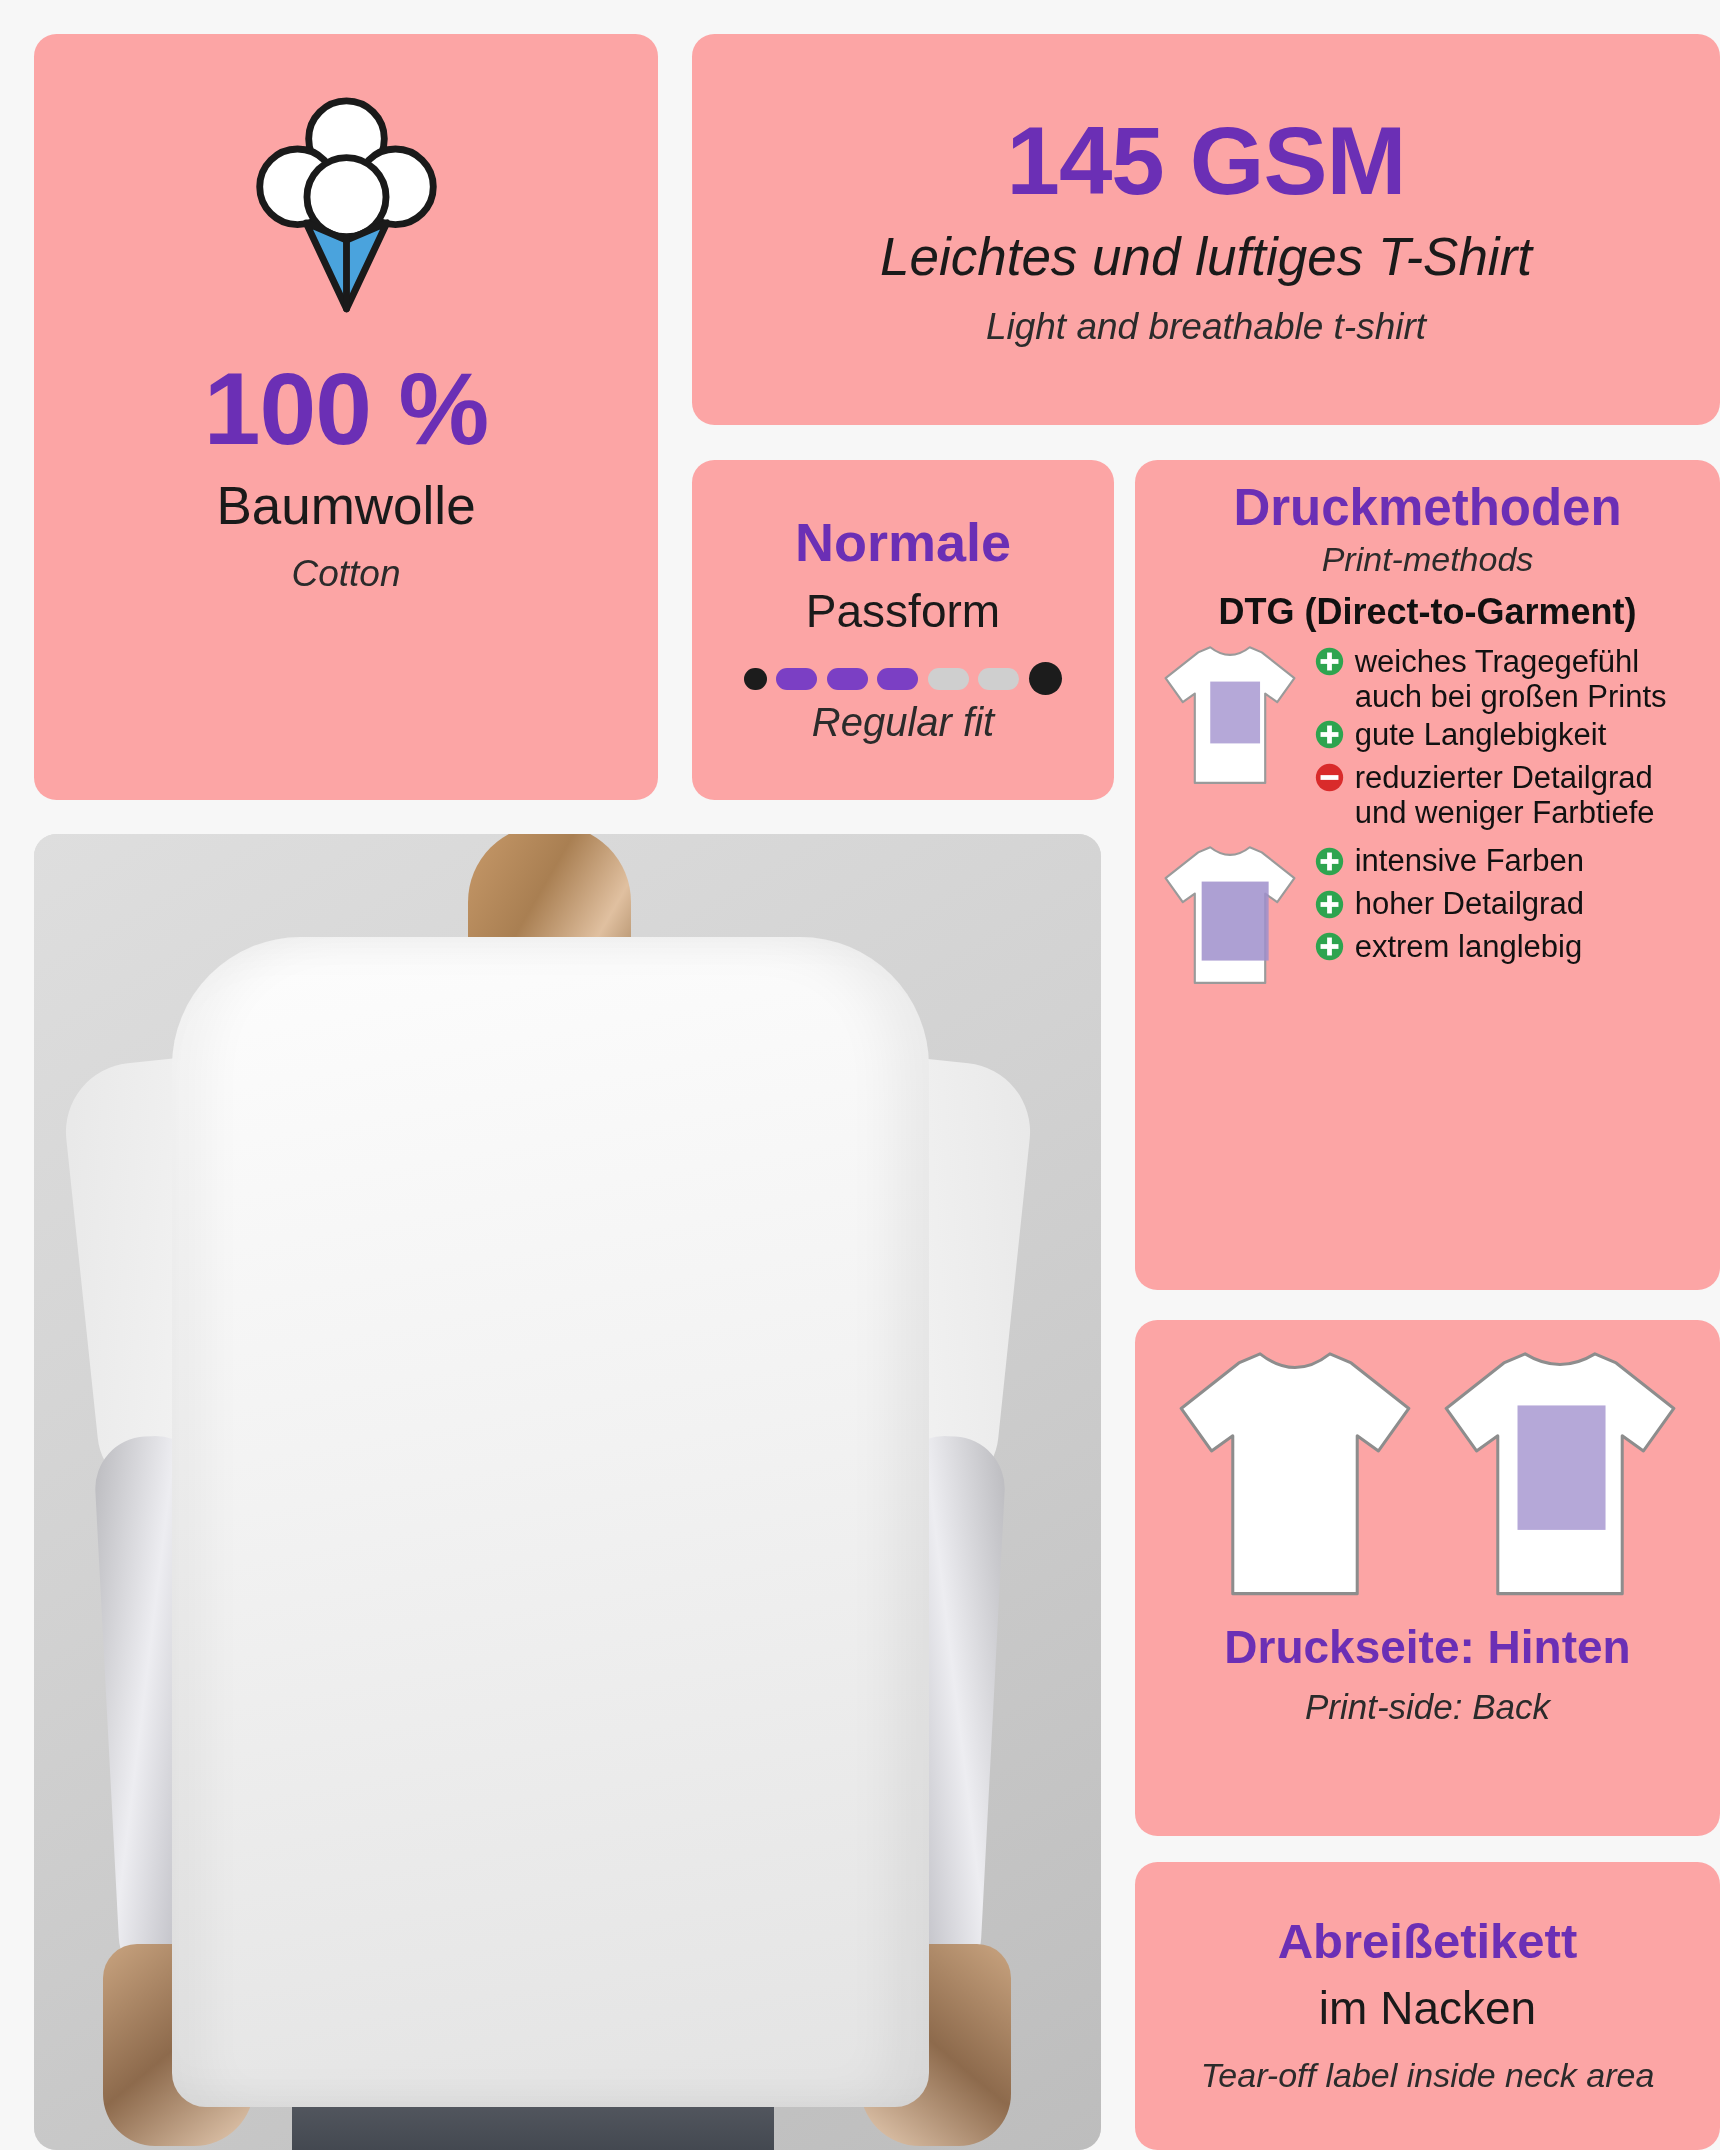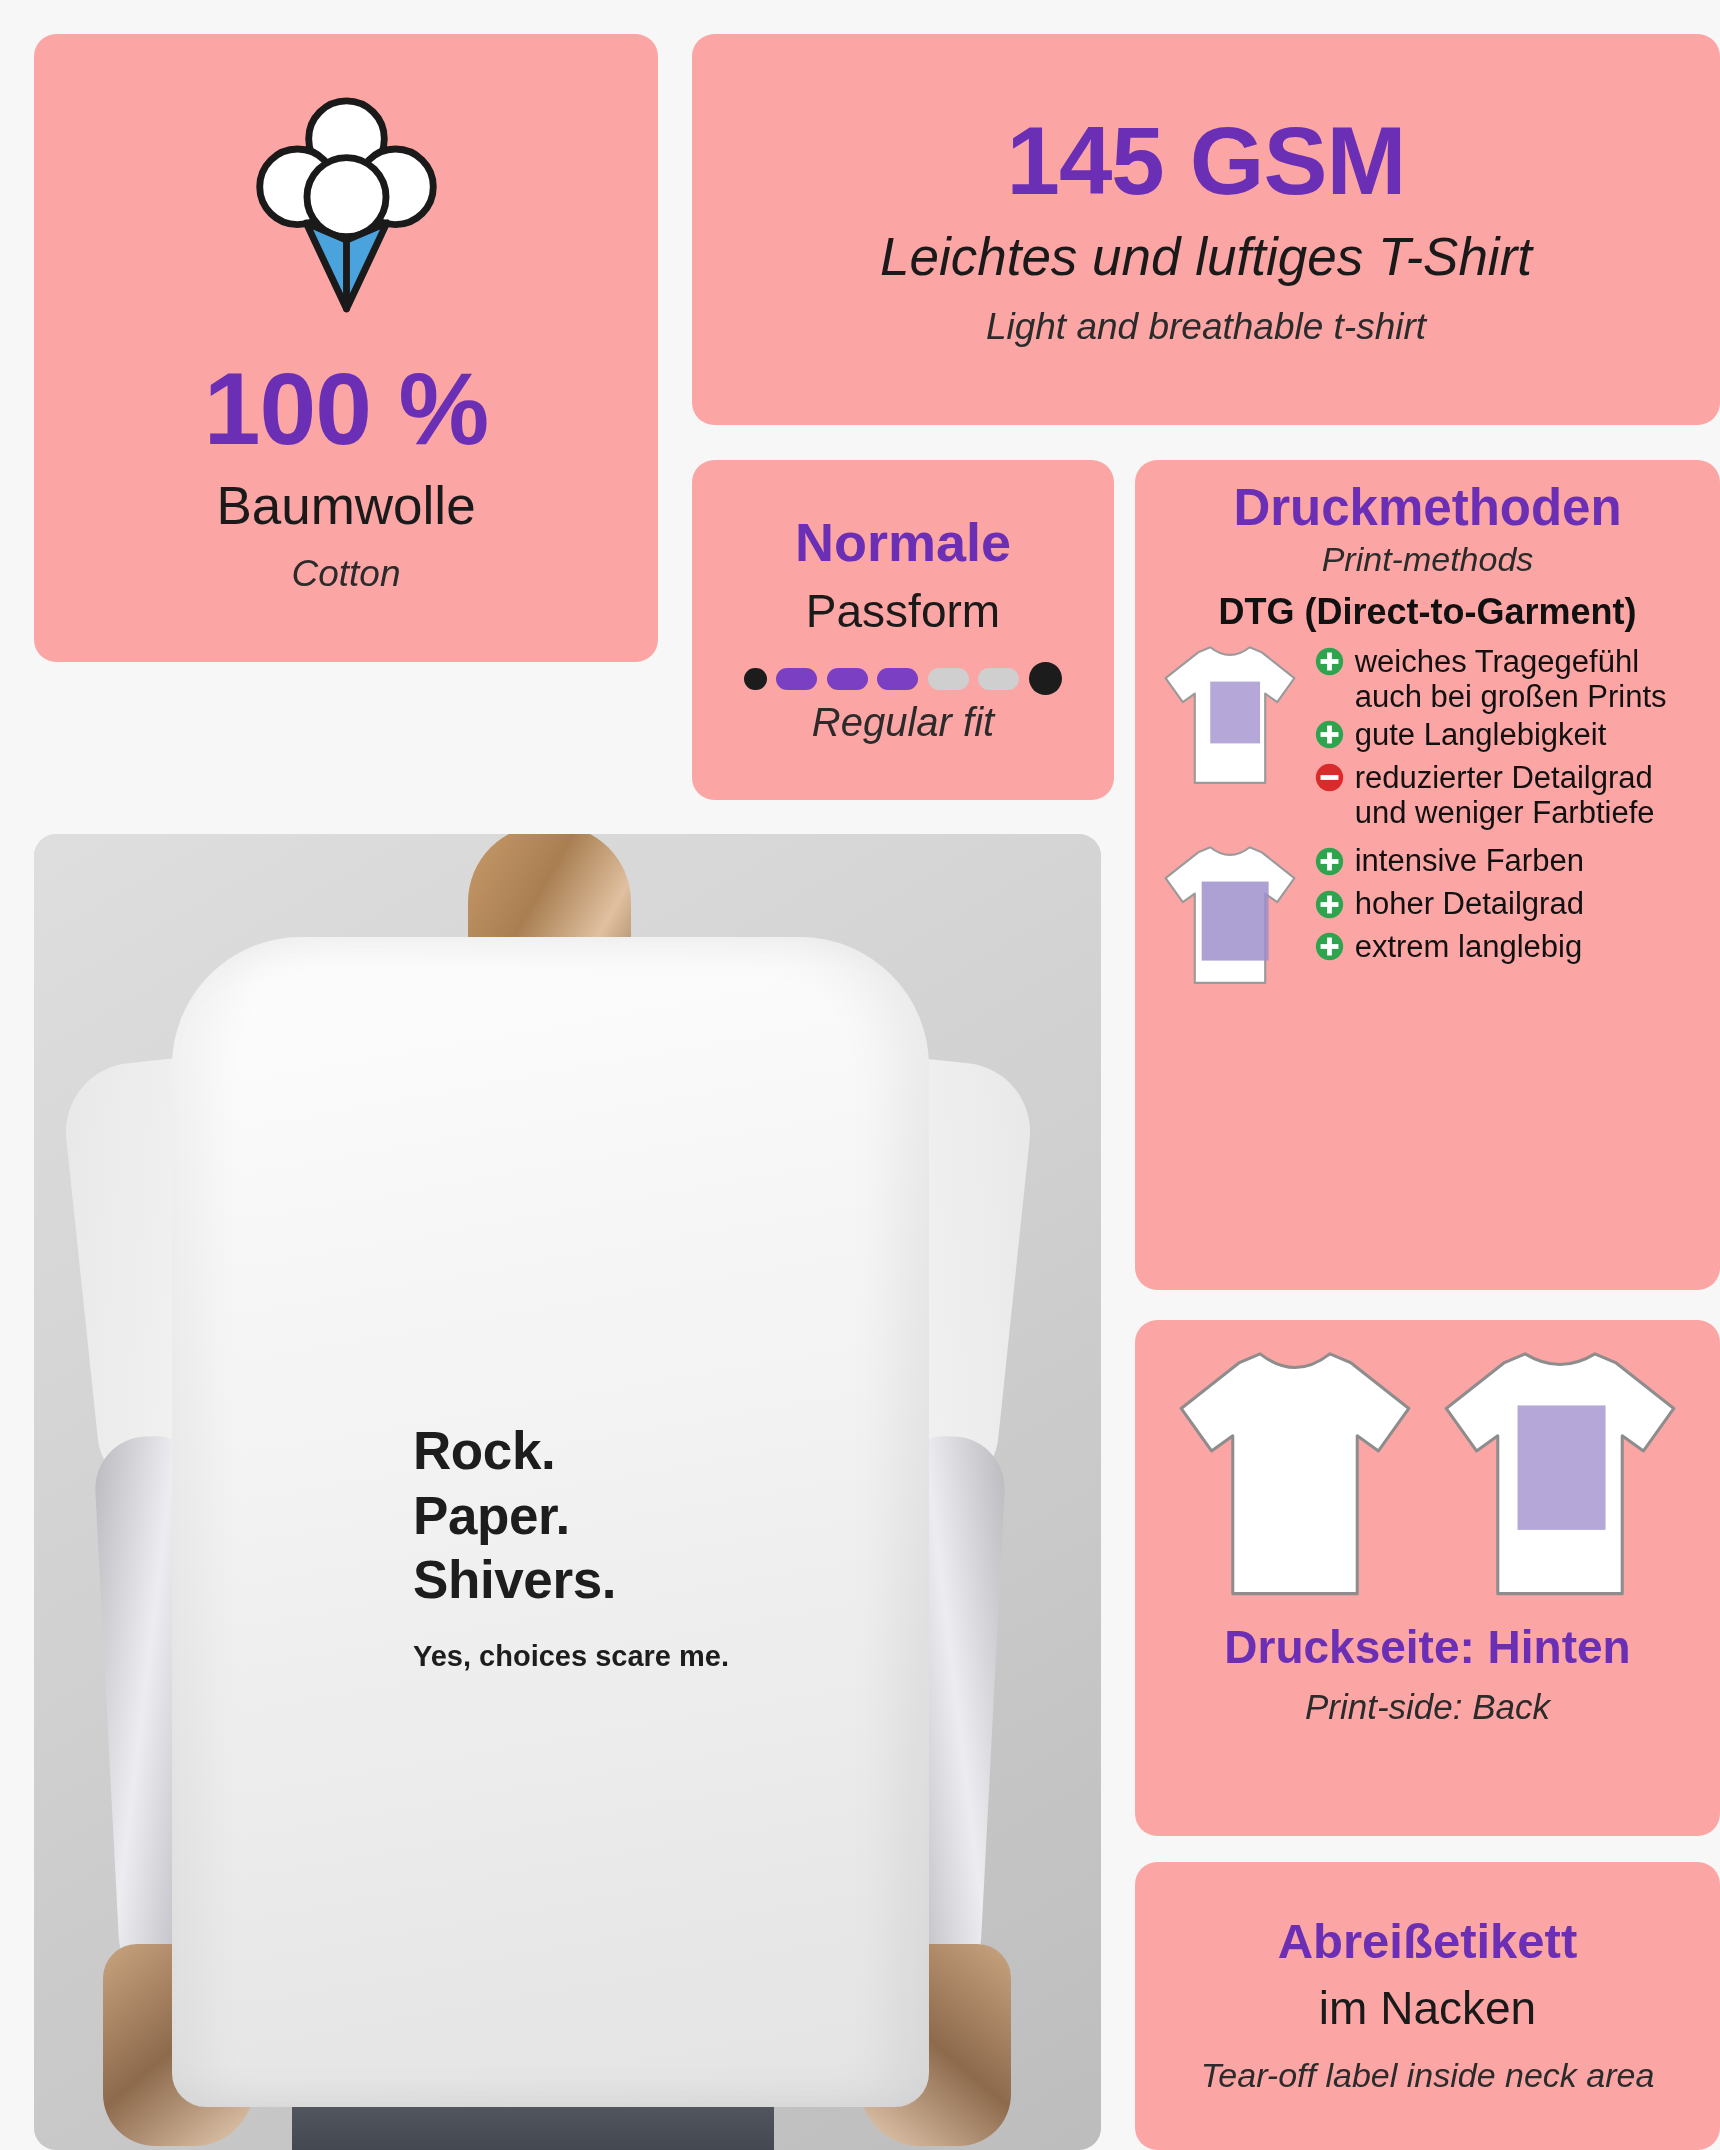--- a/index.html
+++ b/index.html
@@ -36,7 +36,7 @@
   
   #cotton-card {
     left: 0; top: 0;
-    width: 624px; height: 628px;
+    width: 624px; height: 766px;
     display: flex;
     flex-direction: column;
     align-items: center;

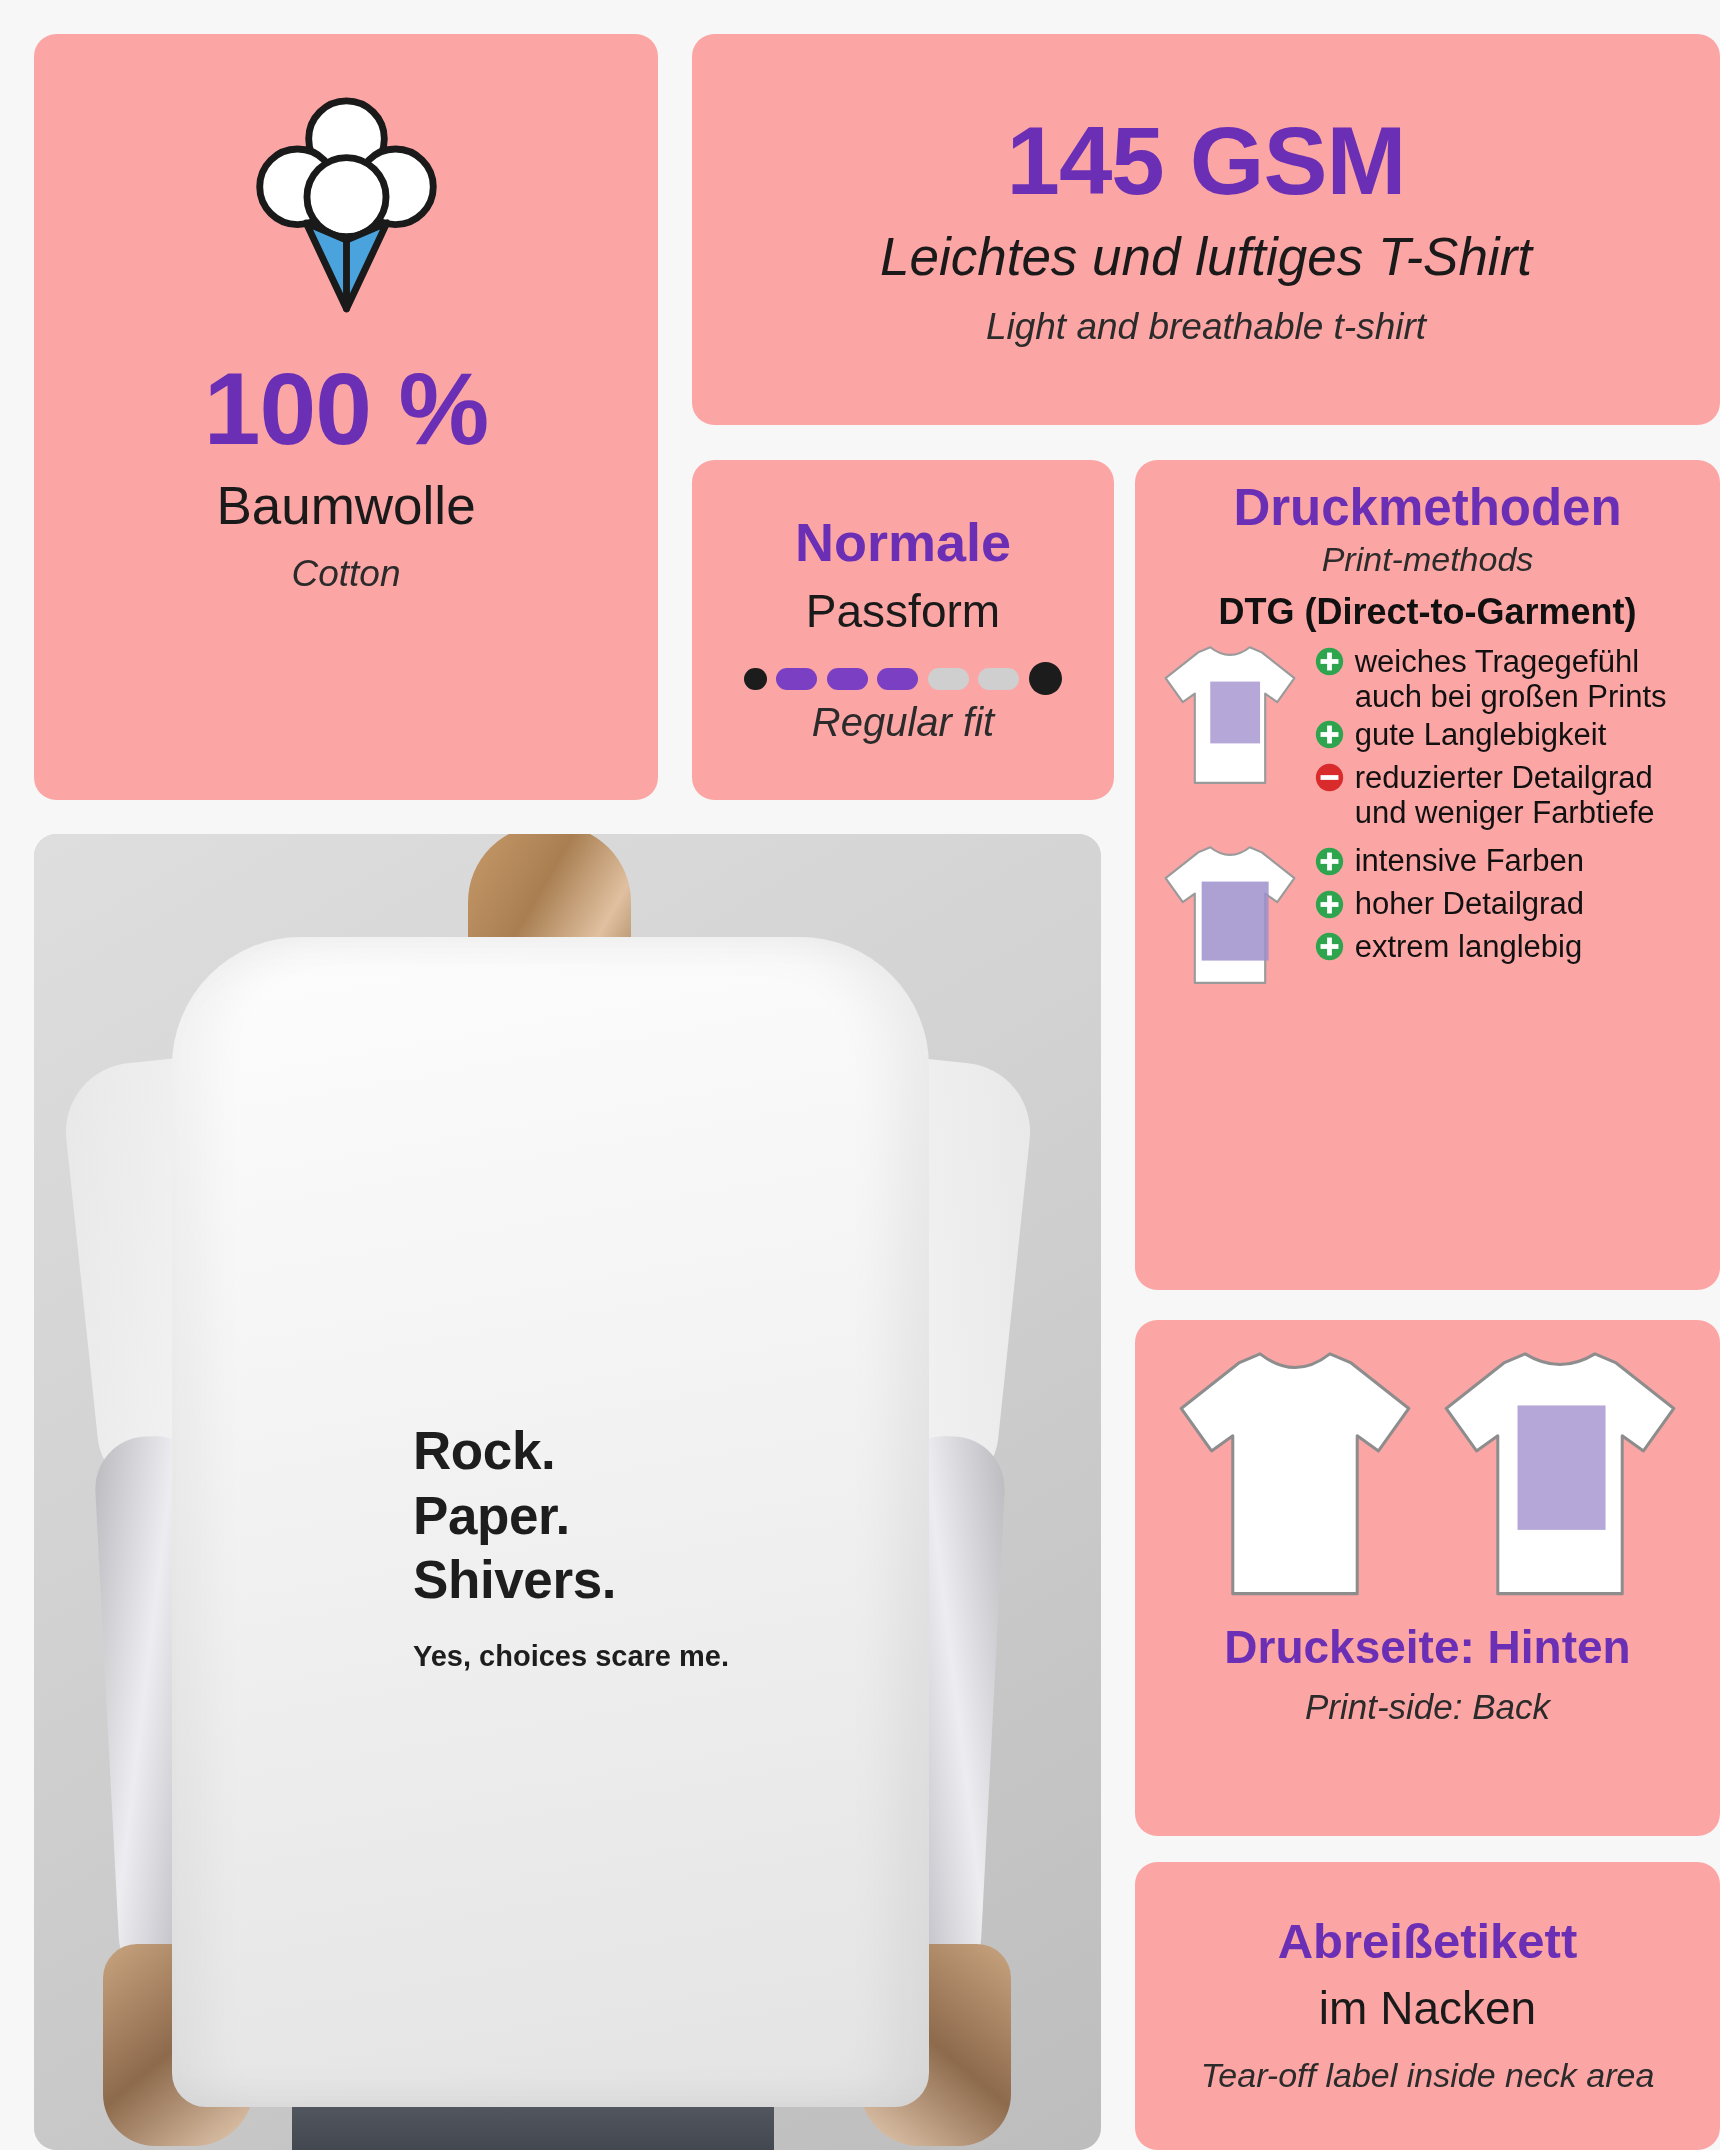--- a/index.html
+++ b/index.html
@@ -484,12 +484,6 @@
         <div class="hand-r"></div>
         <div class="jeans"></div>
         <div class="tshirt-body"></div>
-        <div class="print-text">
-          <div class="print-line">Rock.</div>
-          <div class="print-line">Paper.</div>
-          <div class="print-line">Shivers.</div>
-          <div class="print-tag">Yes, choices scare me.</div>
-        </div>
       </div>
     </div>
 

